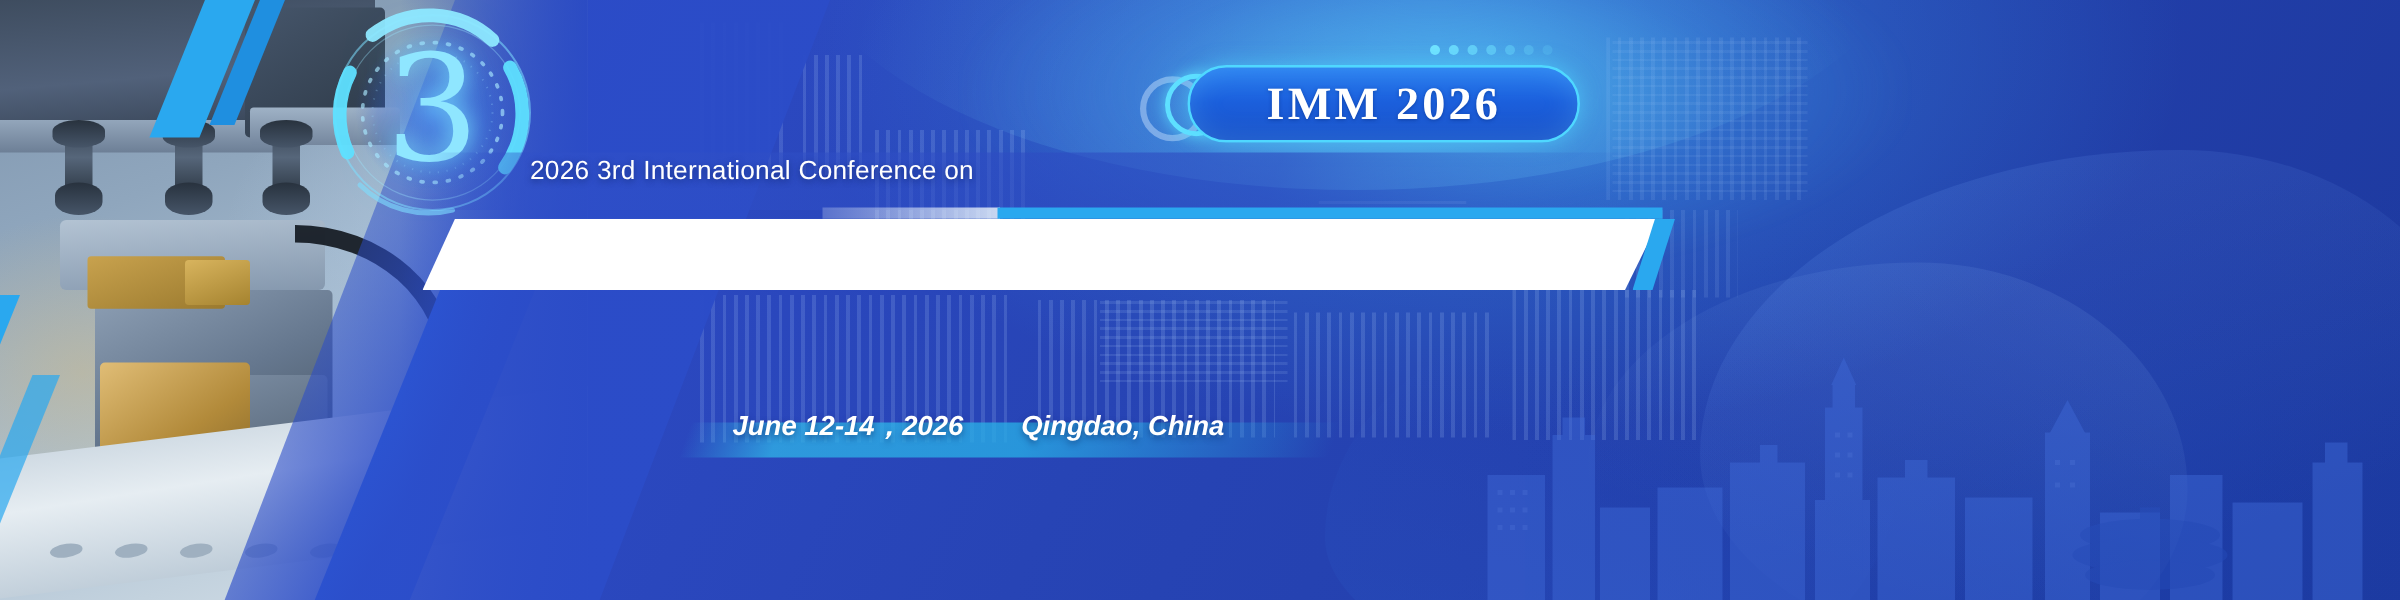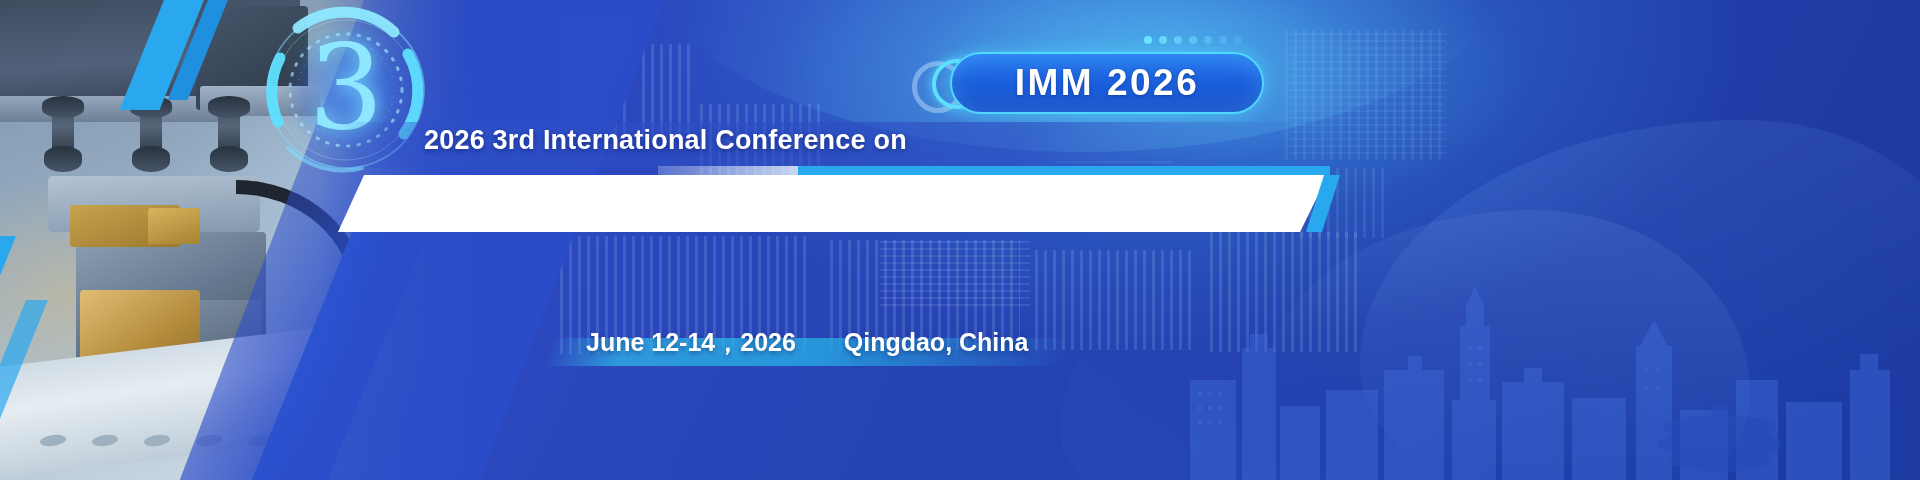--- a/index.html
+++ b/index.html
@@ -218,7 +218,7 @@
     display:flex; align-items:center; justify-content:center;
   }
   .badge-text {
-    font-family:Liberation Sans, sans-serif;
+    font-family:Liberation Serif, serif;
     font-size:37px; font-weight:bold;
     color:#ffffff;
     letter-spacing:2.5px;

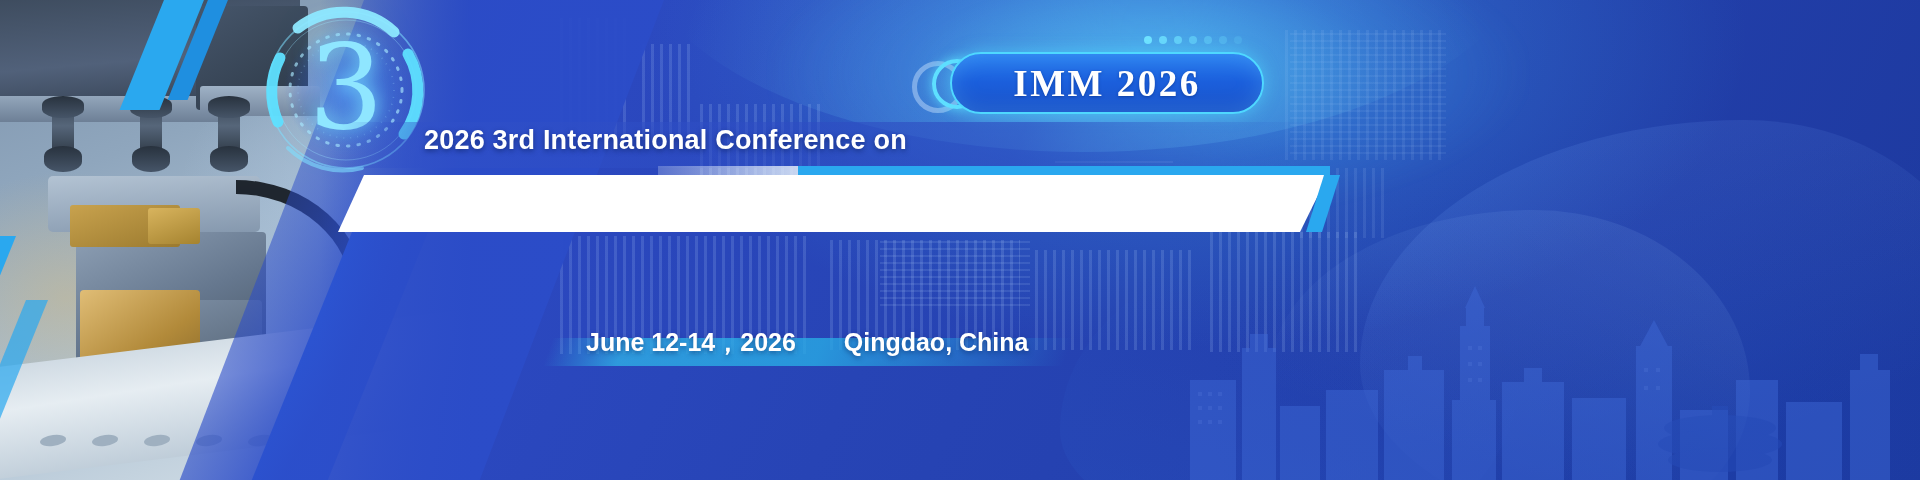--- a/index.html
+++ b/index.html
@@ -255,7 +255,7 @@
   }
   .subtitle {
     position:absolute; left:92px; top:3px;
-    font-size:27px; font-weight:bold;
+    font-size:21px; font-weight:normal;
     color:#ffffff;
     white-space:nowrap;
     letter-spacing:.2px;

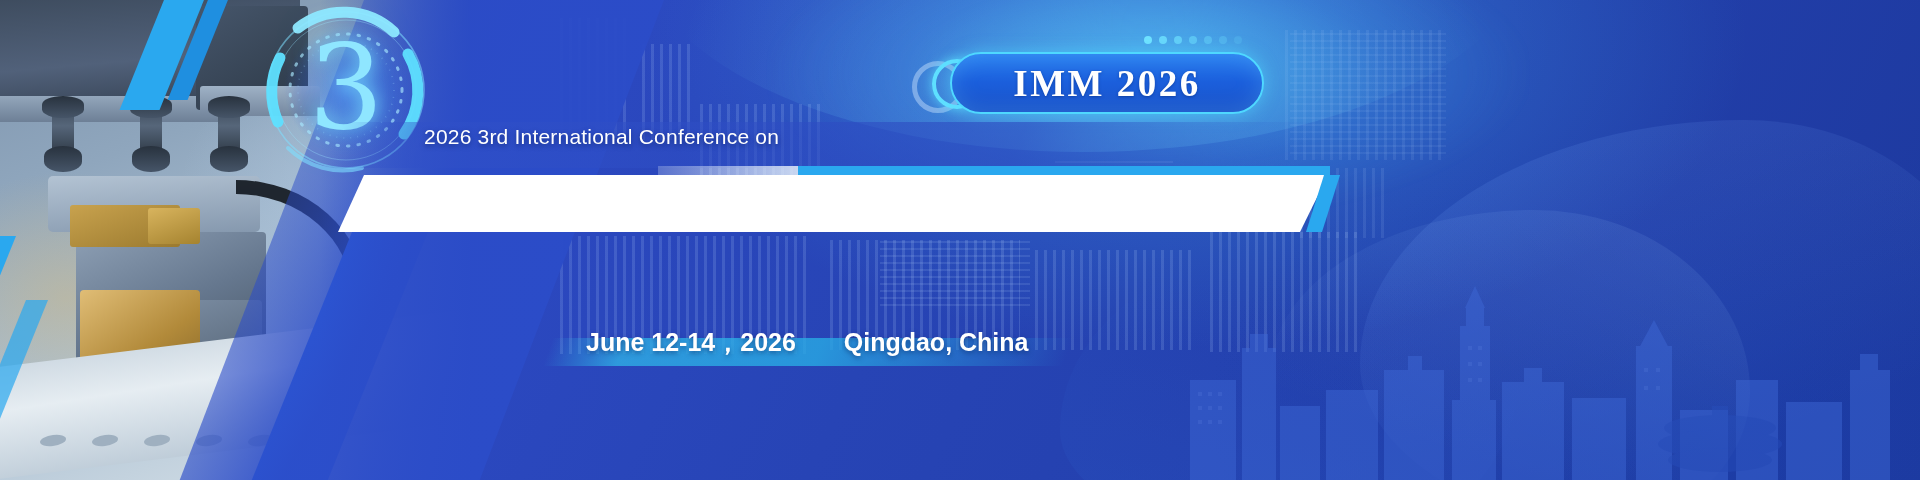--- a/index.html
+++ b/index.html
@@ -310,10 +310,11 @@
   }
   .date-text {
     position:absolute; left:38px; top:0;
-    font-size:25px; font-weight:bold;
+    font-size:22px; font-weight:bold;
     color:#ffffff;
     white-space:nowrap;
     text-shadow:0 2px 5px rgba(10,40,100,.55);
+    font-style:italic;
   }
   .date-text .gap { display:inline-block; width:34px; }
 </style>

